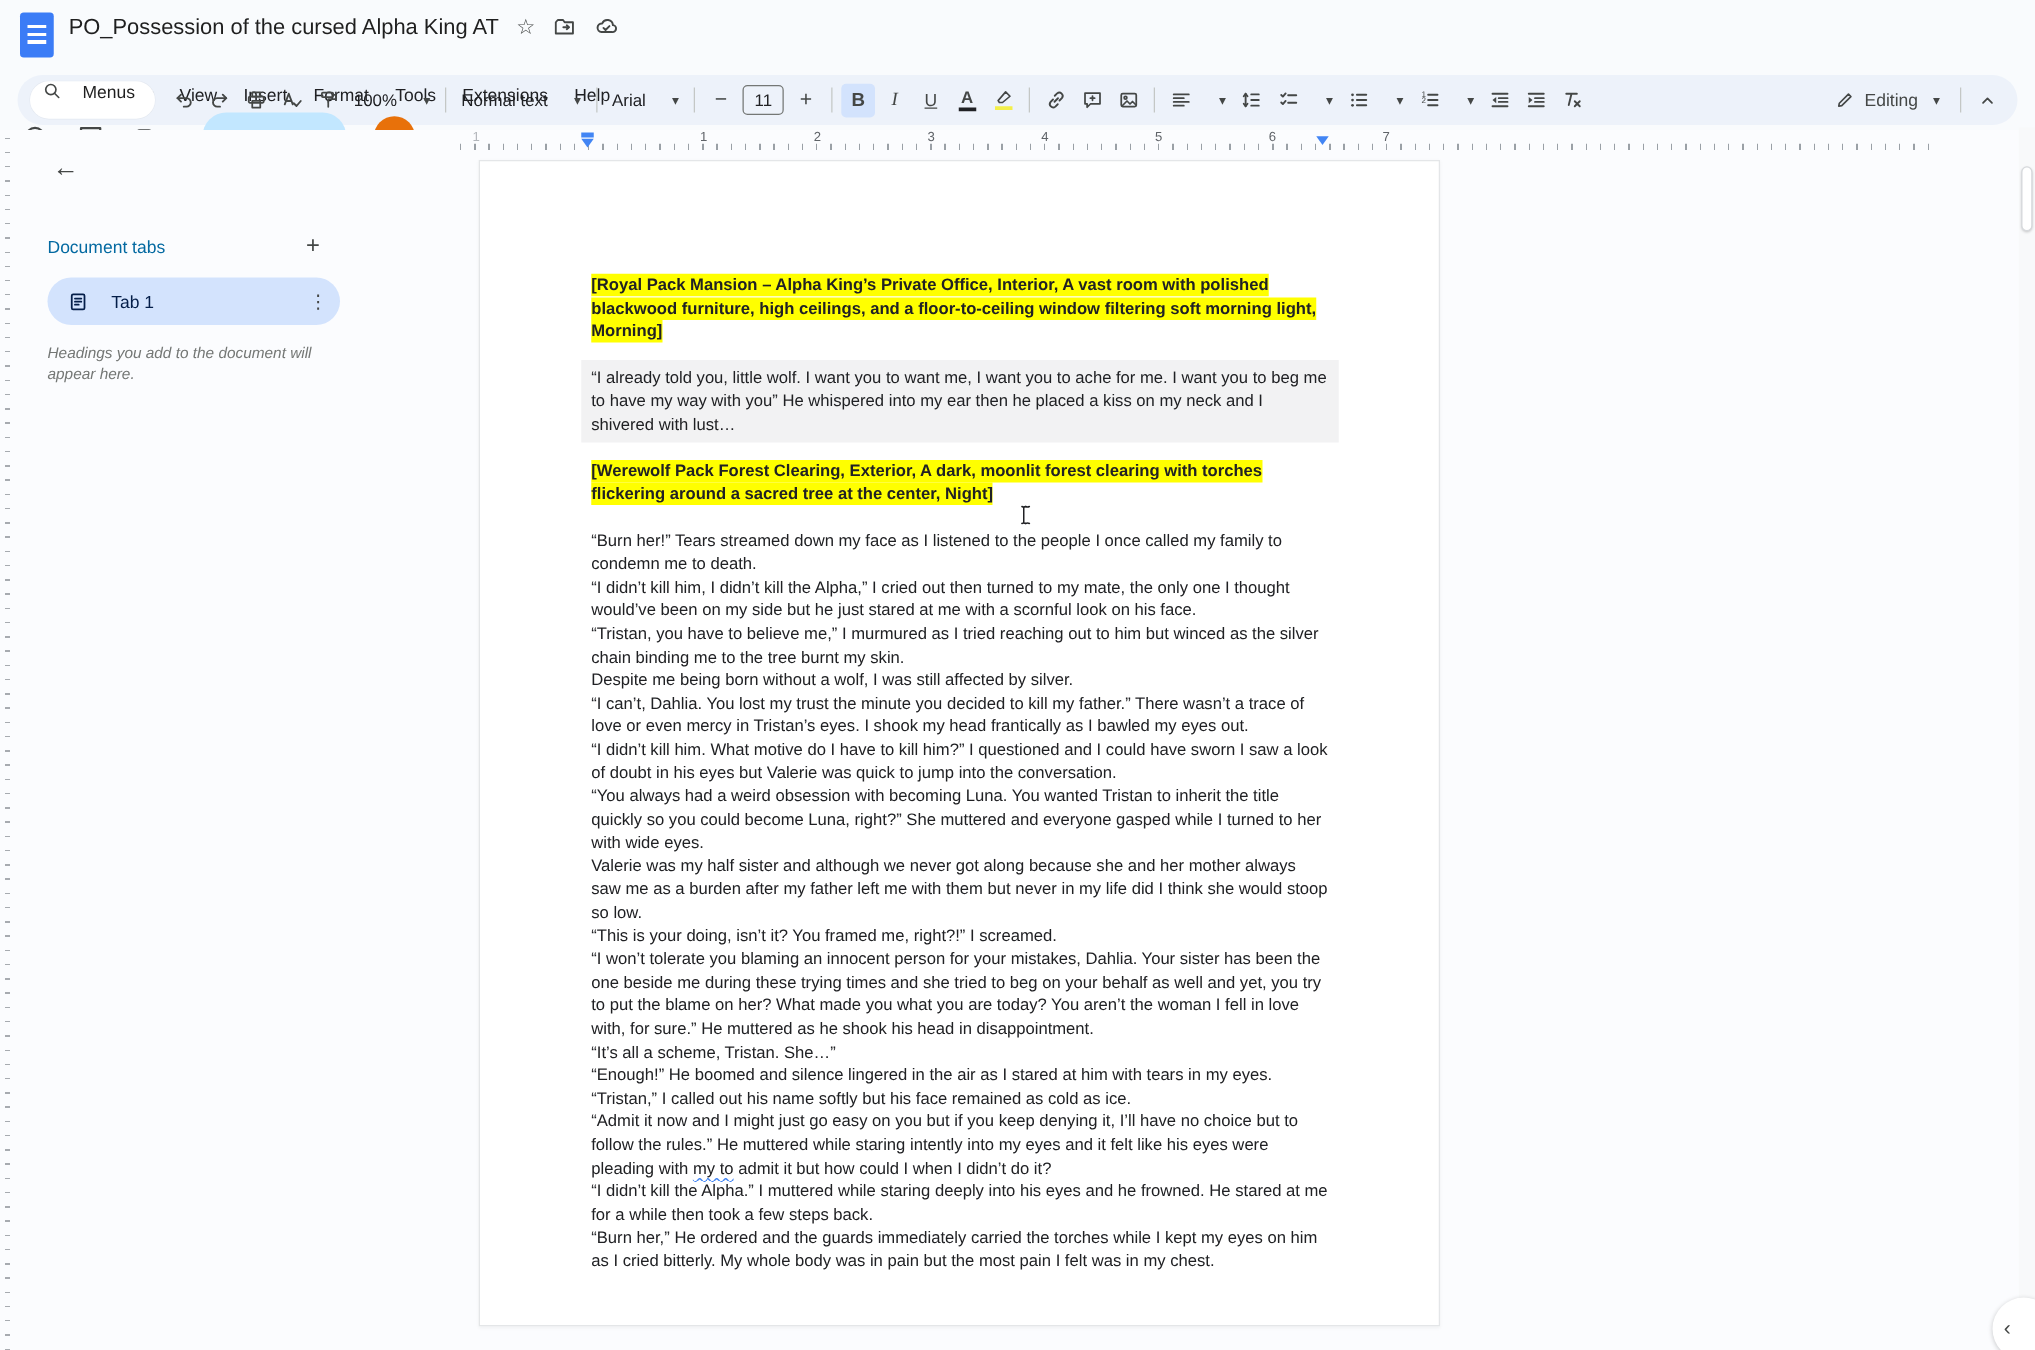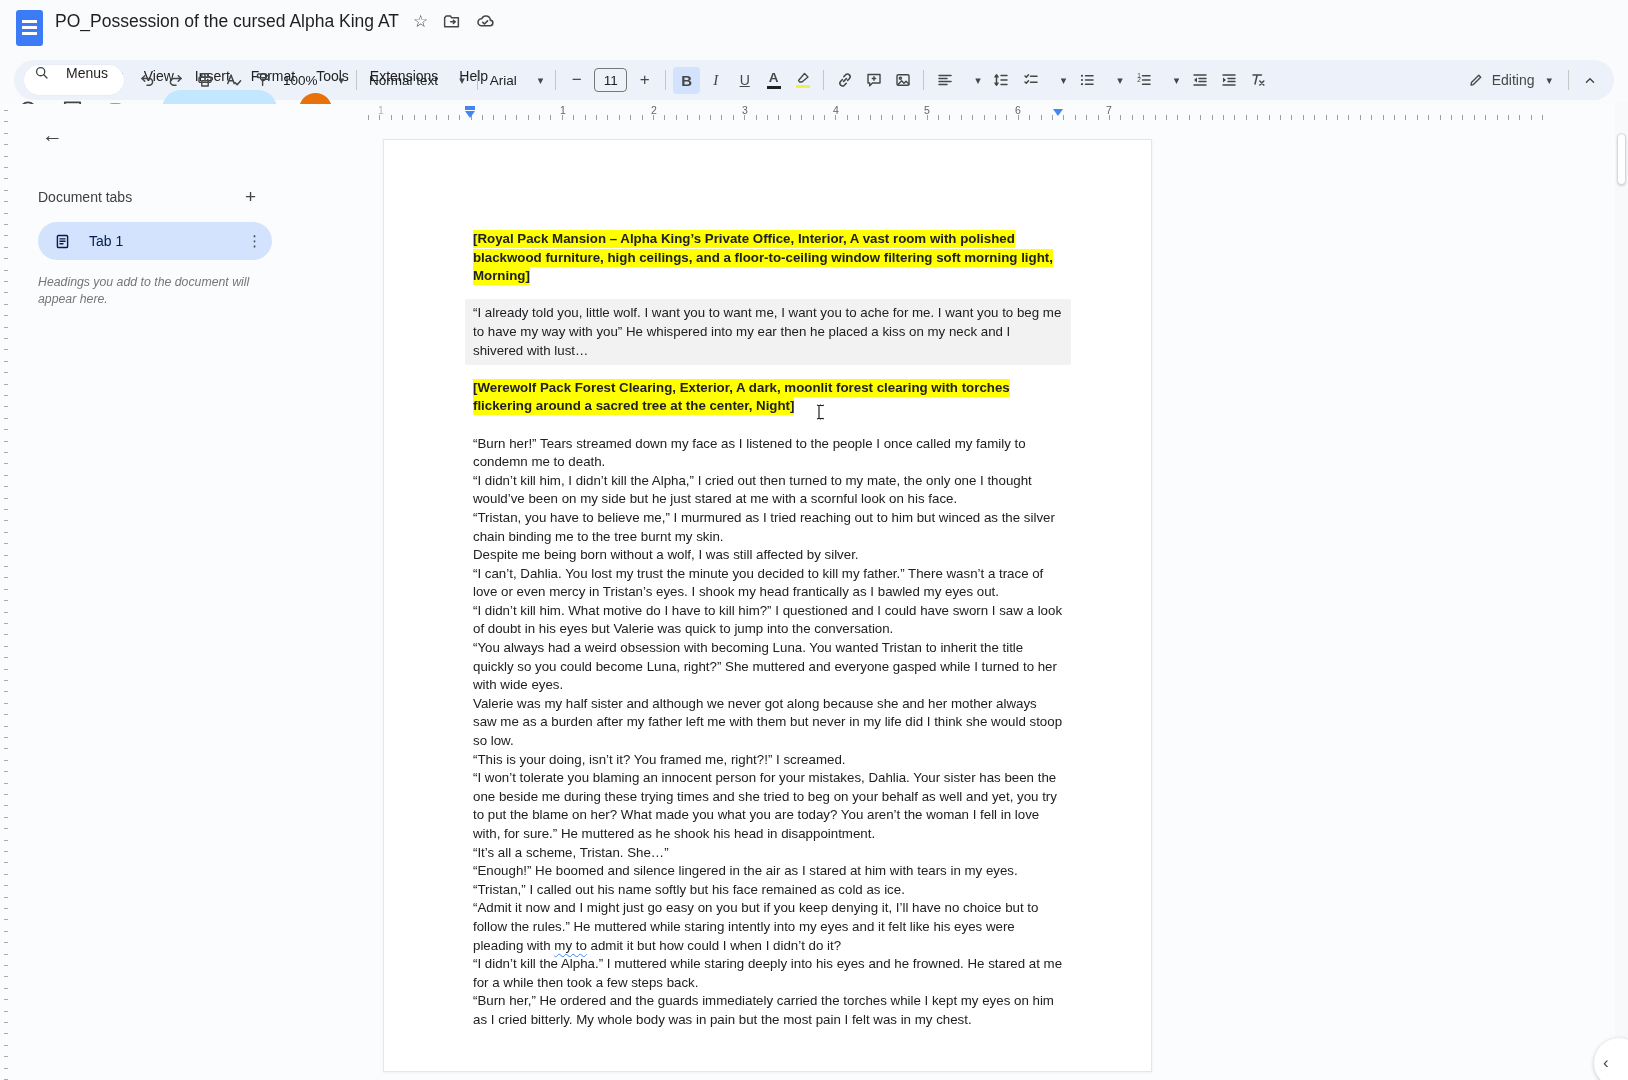--- a/index.html
+++ b/index.html
@@ -54,7 +54,7 @@
   .sidebar { width:300px; padding:18px 0 0 26px; background:#fbfcfe; }
   .back-btn { width:26px; height:26px; display:flex; align-items:center; color:#444746; font-size:21px; cursor:pointer; margin-left:4px; }
   .side-section { display:flex; align-items:center; justify-content:space-between; margin-top:38px; width:218px; }
-  .side-title { font-size:14px; font-weight:500; color:#404040; }
+  .side-title { font-size:14px; font-weight:500; color:#0369a1; }
   .plus-ic { font-size:19px; color:#444746; cursor:pointer; }
   .tab-pill { margin-top:14px; width:234px; height:38px; background:#d3e3fd; border-radius:19px; display:flex; align-items:center; padding:0 10px 0 16px; cursor:pointer; }
   .tab-label { font-size:14px; font-weight:500; color:#041e49; margin-left:18px; }

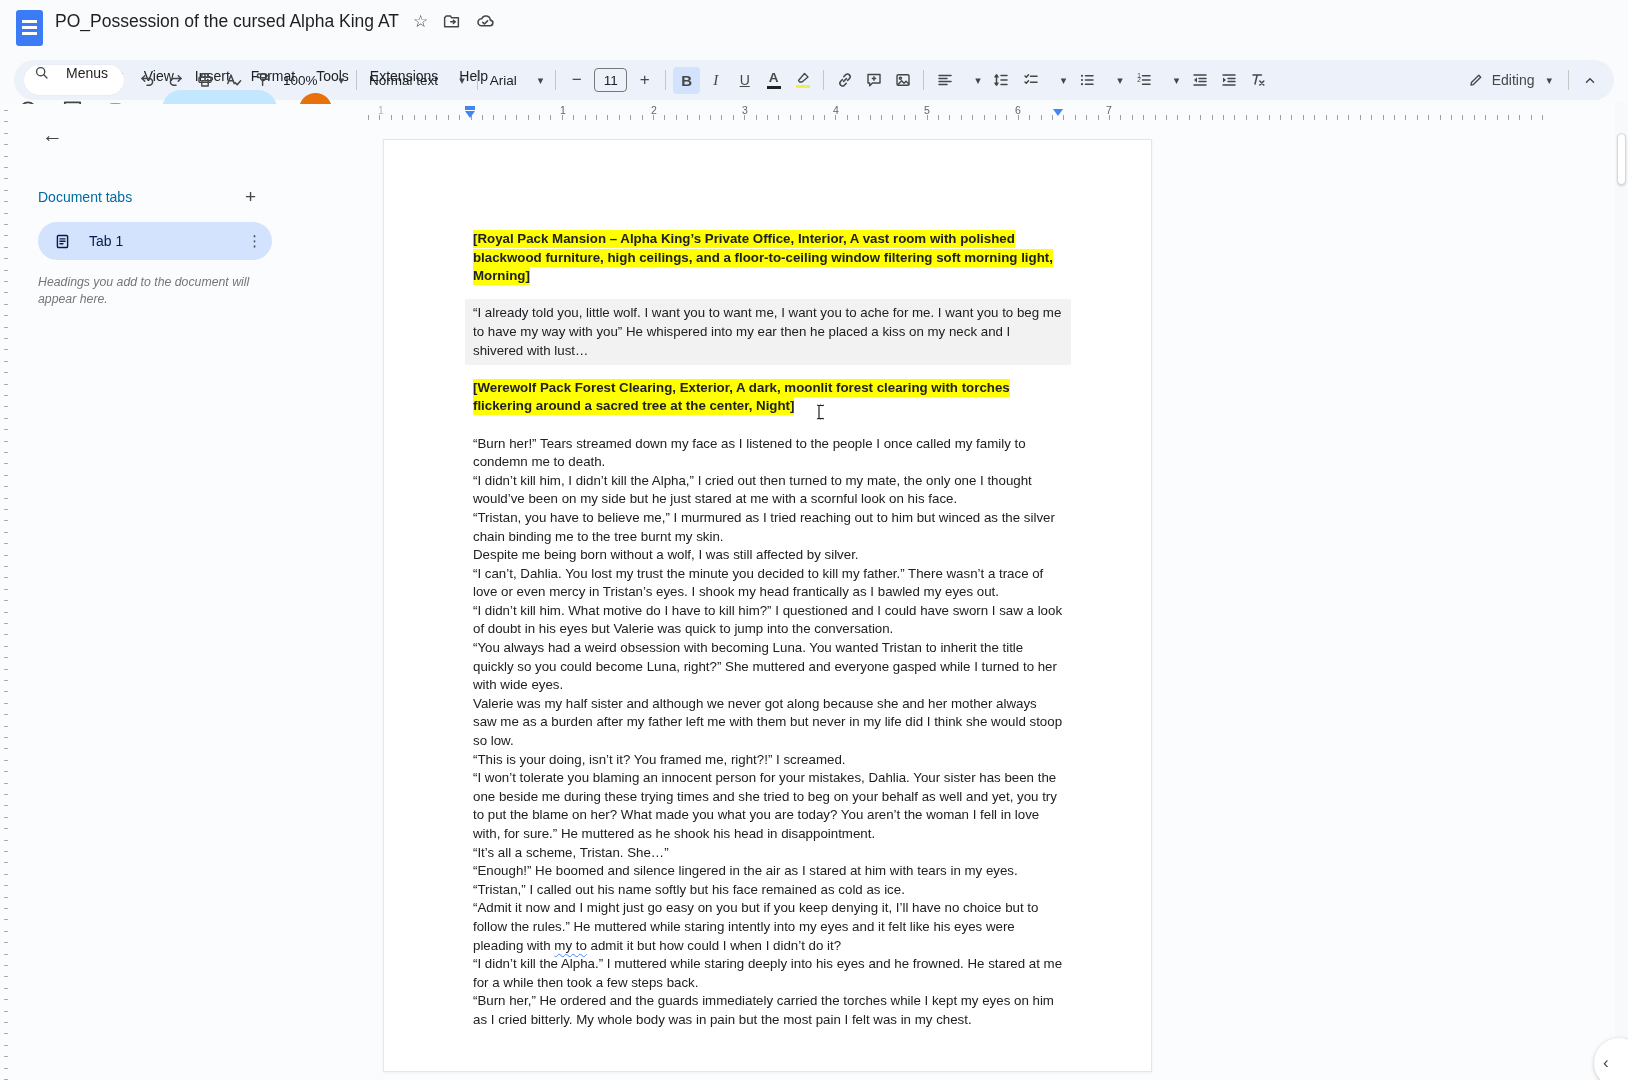--- a/index.html
+++ b/index.html
@@ -73,7 +73,7 @@
   .m-left-tri { left:153px; top:7px; border-left:5px solid transparent; border-right:5px solid transparent; border-top:7px solid #4285f4; }
   .m-right-tri { left:741px; top:5px; border-left:5px solid transparent; border-right:5px solid transparent; border-top:7px solid #4285f4; }
 
-  .page { position:absolute; left:71px; top:35px; width:769px; height:933px; background:#fff; border:1px solid #e4e6e8; box-shadow:0 1px 3px rgba(0,0,0,.05); }
+  .page { position:absolute; left:71px; top:24px; width:769px; height:933px; background:#fff; border:1px solid #e4e6e8; box-shadow:0 1px 3px rgba(0,0,0,.05); }
   .doc-content { padding:90px 90px 0 89px; width:769px; font-size:13.3px; line-height:18.6px; color:#202124; }
   .block { margin:0 0 18.6px; }
   .scene-p { font-weight:700; }

